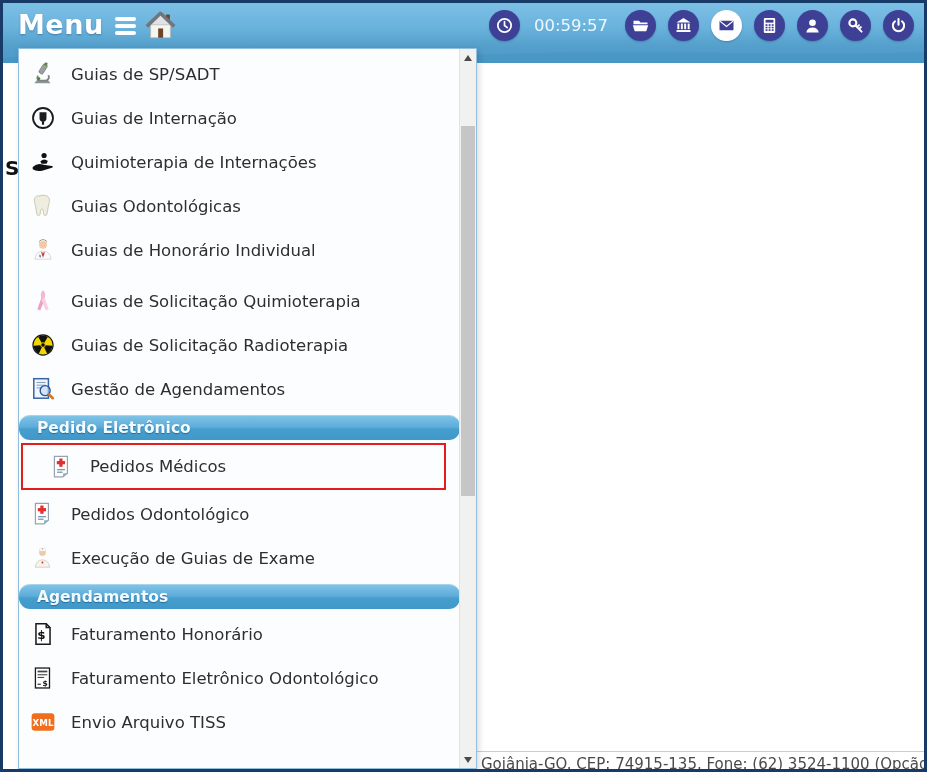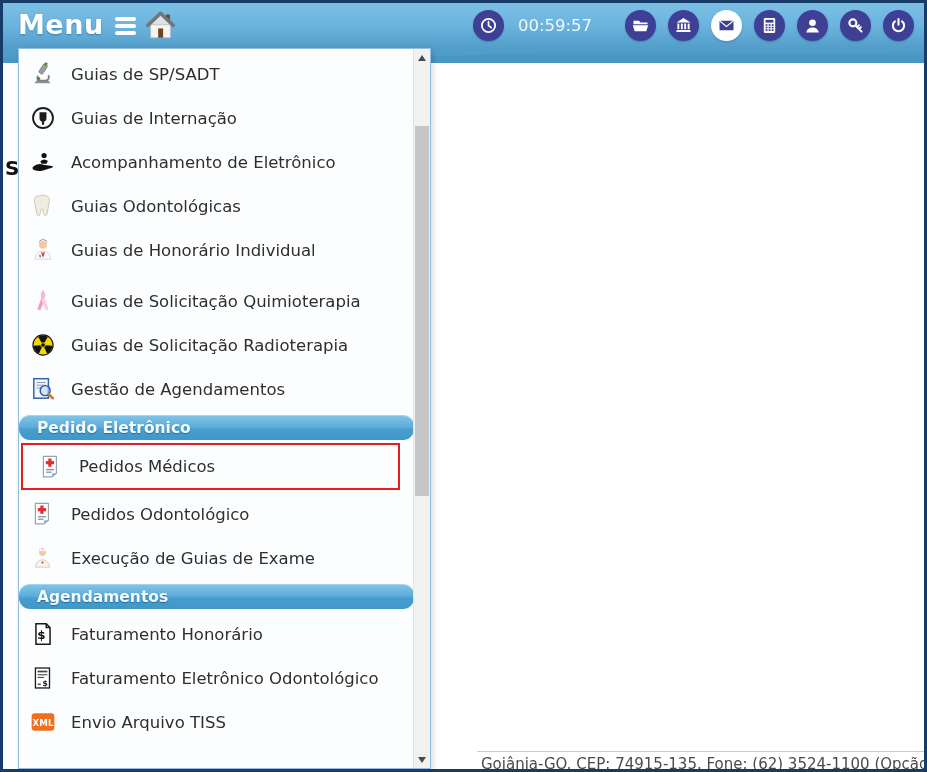--- a/index.html
+++ b/index.html
@@ -40,7 +40,7 @@
   }
   .circle-icon svg { width:21px; height:21px; }
   .circle-icon.inverted { background:#ffffff; }
-  .time { color:#eef8ff; font-size:16.5px; margin:0 21px 0 2px; }
+  .time { color:#eef8ff; font-size:16.5px; margin:0 5px 0 2px; }
 
   
   .behind-text { position:absolute; left:2px; top:153px; font-size:20px; font-weight:bold; color:#111; }

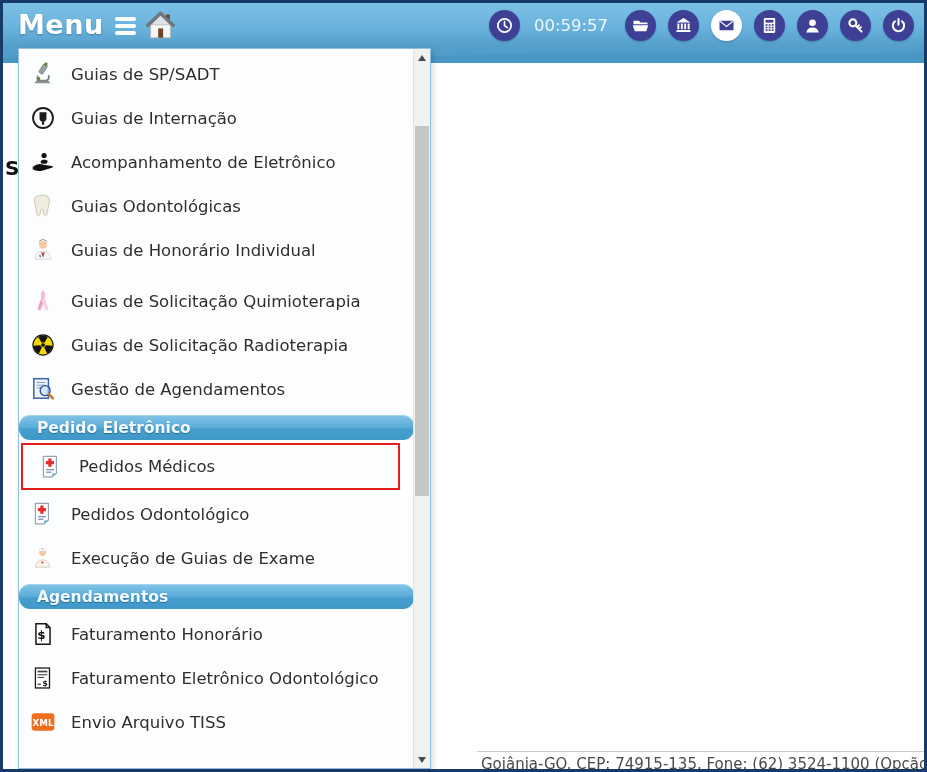--- a/index.html
+++ b/index.html
@@ -49,7 +49,7 @@
 
   
   .menu-panel {
-    position:absolute; left:15px; top:45px; width:413px; height:721px;
+    position:absolute; left:15px; top:45px; width:459px; height:721px;
     background:#fcfdfe; border:1px solid #8fbede; box-sizing:border-box;
     box-shadow:2px 2px 6px rgba(0,0,0,.15);
   }

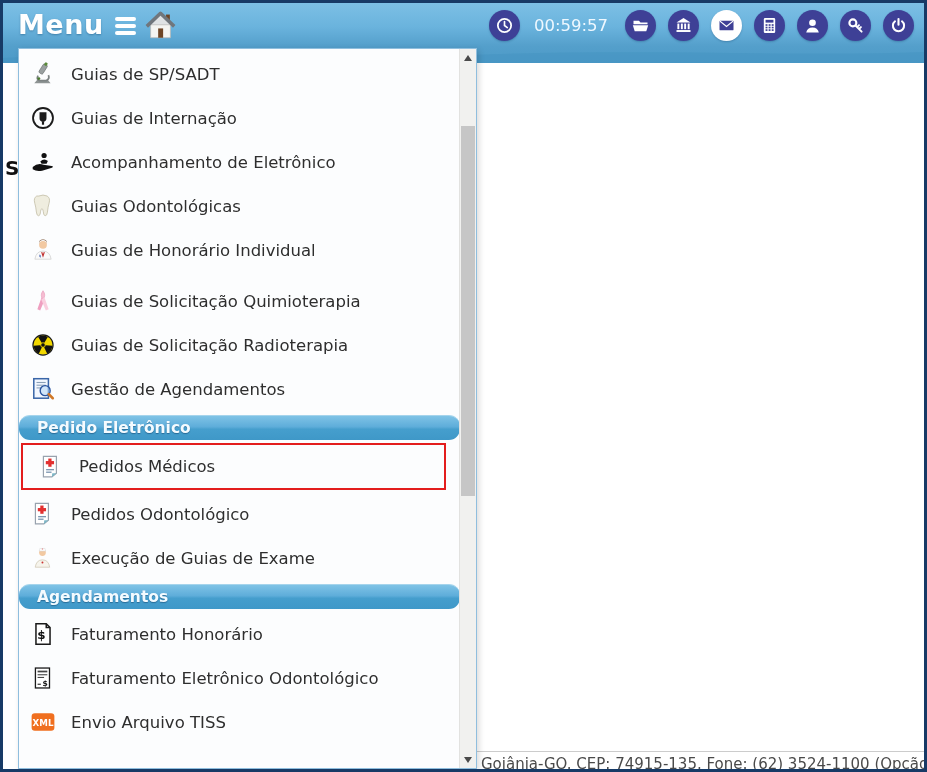--- a/index.html
+++ b/index.html
@@ -216,7 +216,7 @@
                 <path d="M2.5 16.5 q4.5 -4 10 -2 l7.5 1.2 q2.2 .6 .2 1.7 l-9 2.6 q-5 1.2 -8.7 -1.2 Z" fill="#111"></path>
               </svg>
             </span>
-            <span class="mi-label">Acompanhamento de Eletrônico</span>
+            <span class="mi-label">Quimioterapia de Internações</span>
           </div>
           <div class="menu-item">
             <span class="mi-icon">

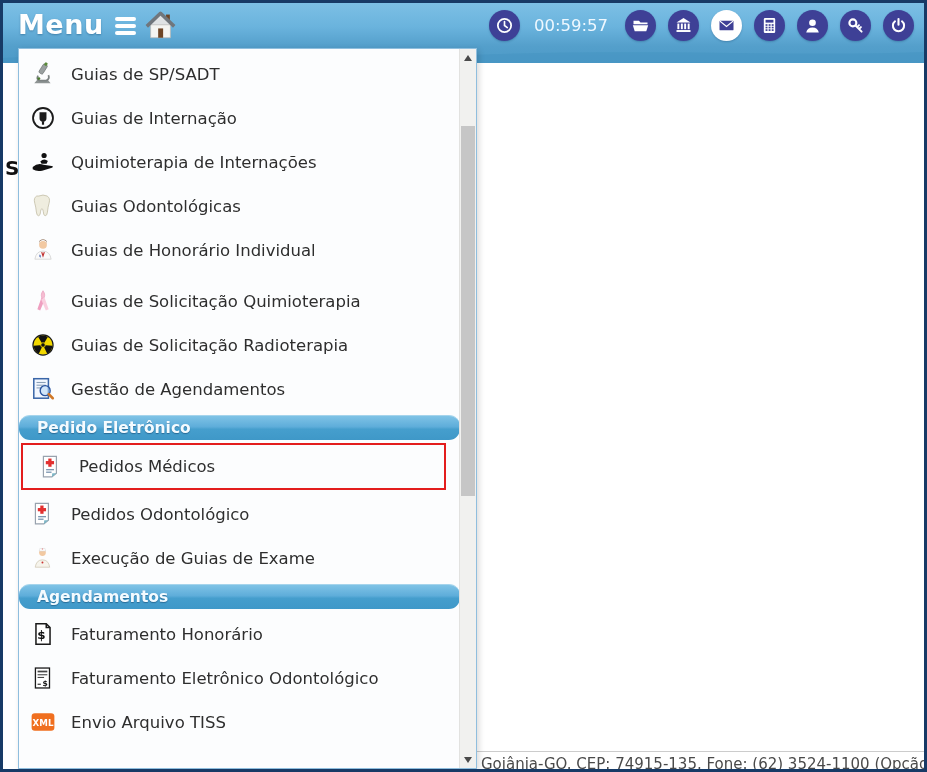--- a/index.html
+++ b/index.html
@@ -61,7 +61,7 @@
   .menu-item.gap-before { margin-top:7px;align-items:center; }
   .menu-item.highlighted {
     border:2px solid #e31d1d; height:47px; box-sizing:border-box;
-    margin:3px 14px 2px 2px; padding-left:15px;
+    margin:3px 14px 2px 2px; padding-left:26px;
   }
   .menu-section-header {
     height:24px; margin:4px 0 3px 0; display:flex; align-items:center; padding-left:18px;

